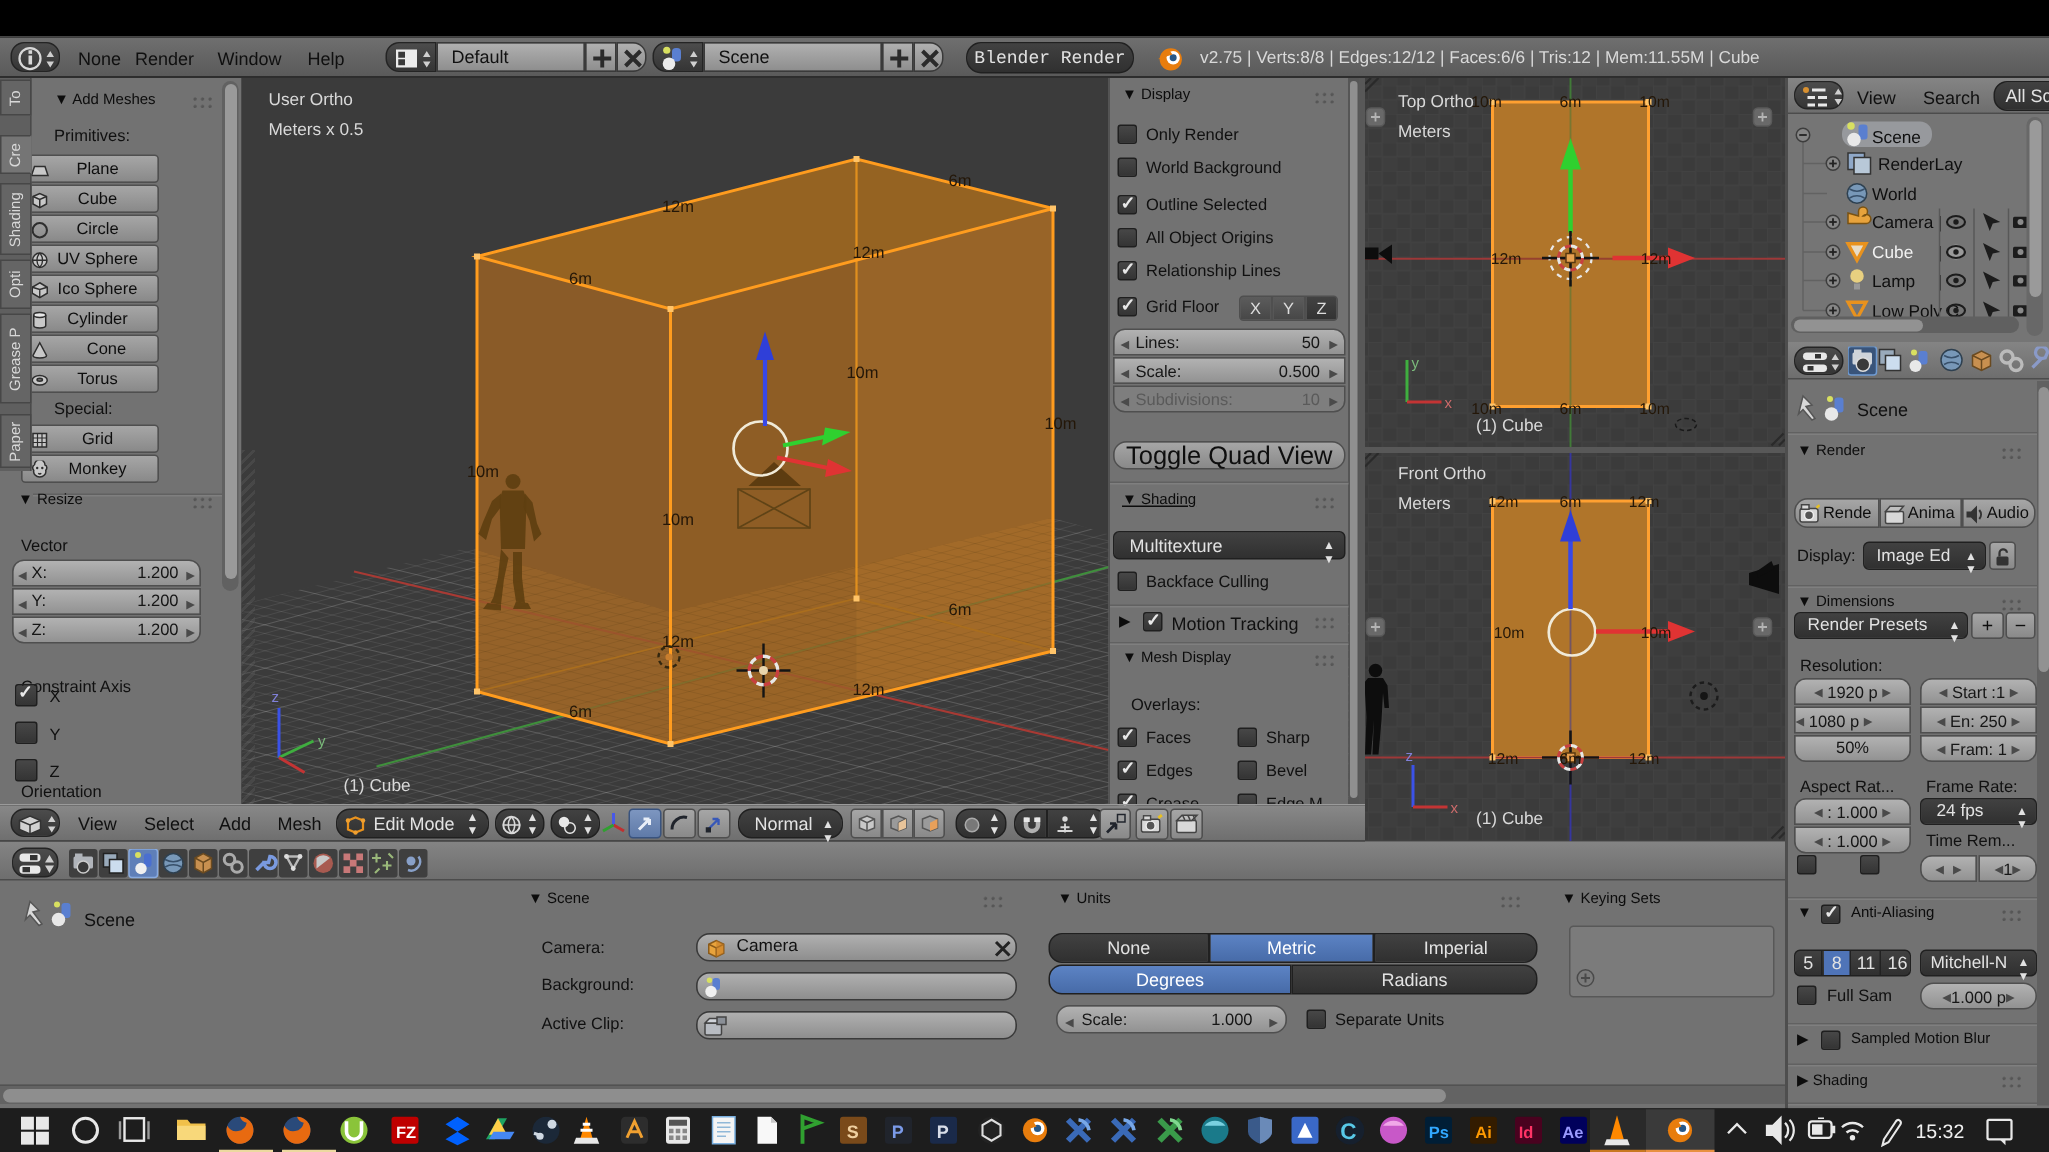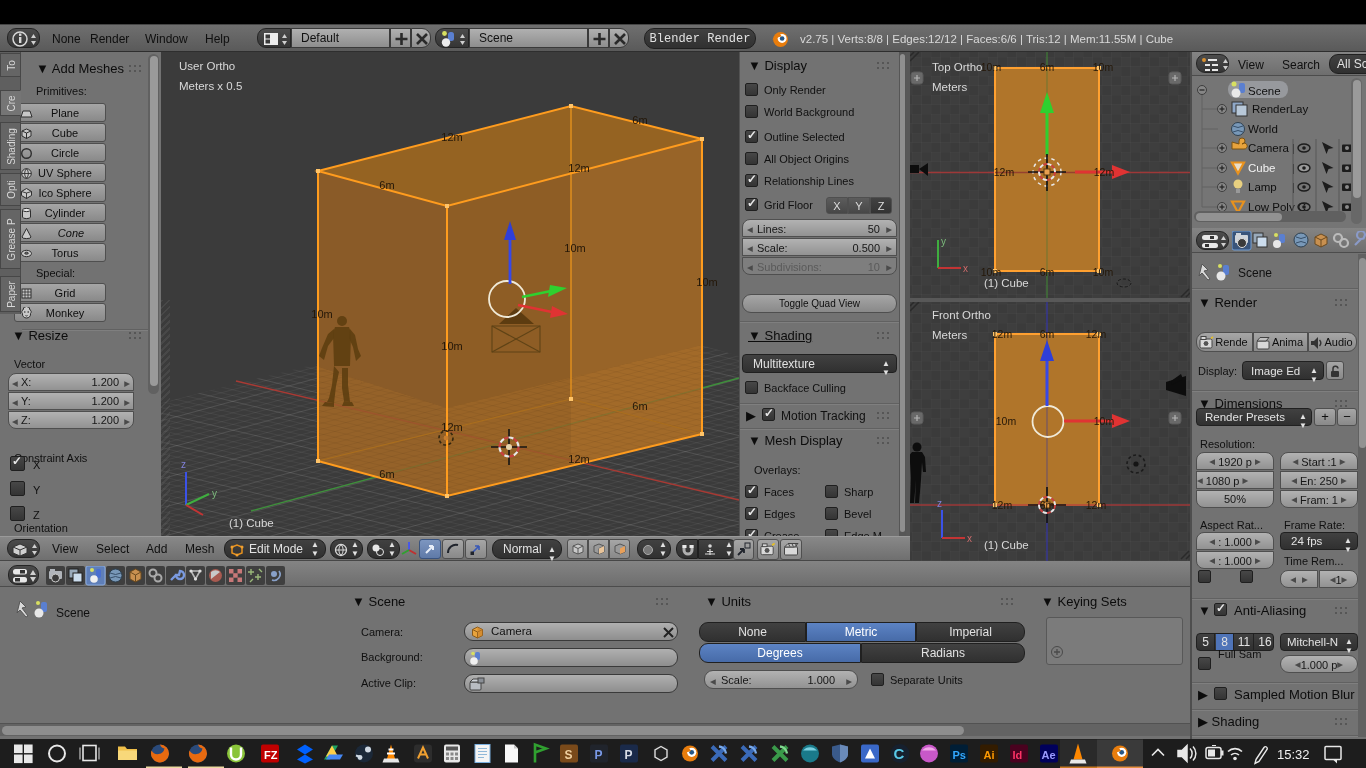--- a/index.html
+++ b/index.html
@@ -27,7 +27,7 @@
 .cb.on::after { content:"\2713"; position:absolute; left:1px; top:-3px; color:#e8e8e8; font-size:12px; font-weight:bold; }
 .lbl { position:absolute; font-size:11px; color:#101010; }
 .ar { font-size:7.5px; color:#4a4a4a; vertical-align:1.5px; }
-.phdr { position:absolute; font-size:13px; color:#0c0c0c; }
+.phdr { position:absolute; font-size:10px; color:#0c0c0c; }
 .grip { position:absolute; width:14px; height:8px;
   background-image:radial-gradient(circle at 2px 2px,#565656 1px,transparent 1.2px);
   background-size:5px 5px; }

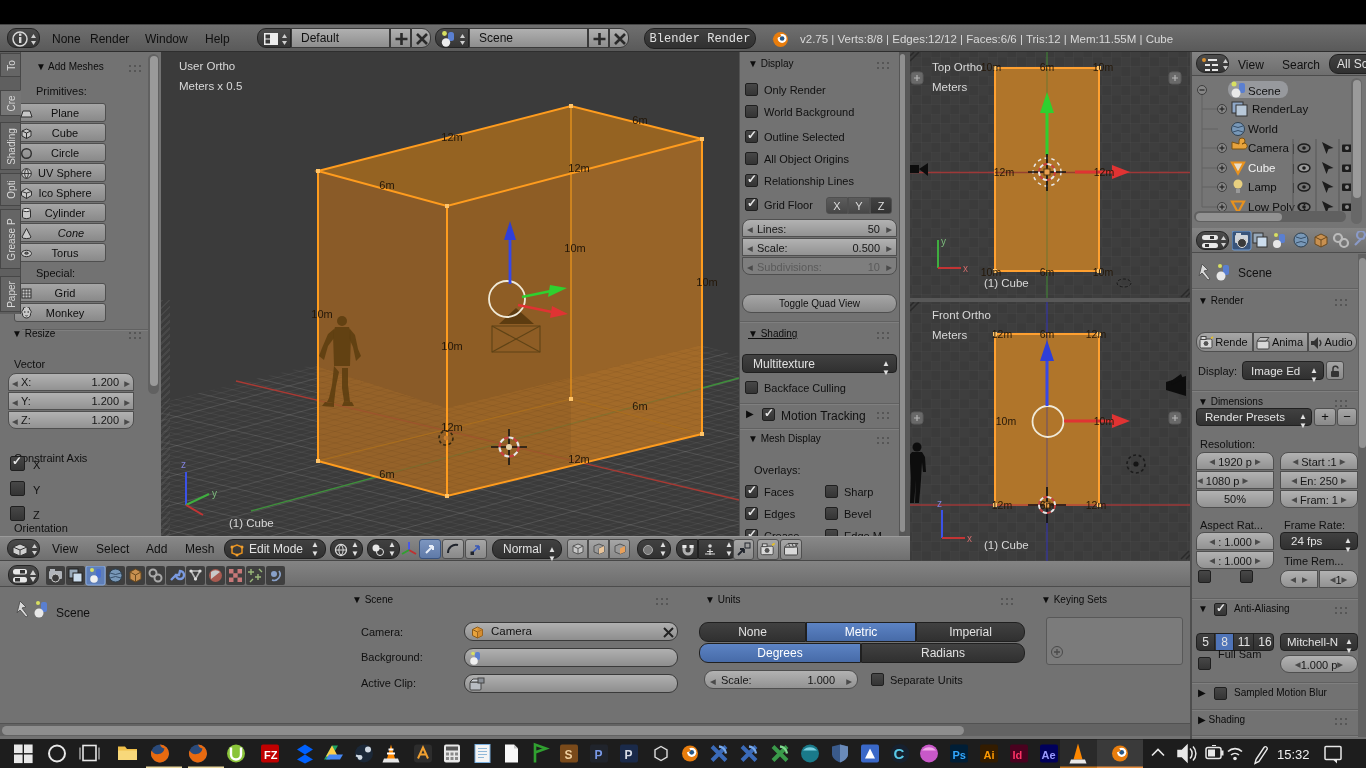--- a/index.html
+++ b/index.html
@@ -289,7 +289,7 @@
         </svg><span style="margin-left:10px;">Cylinder</span></div>
     <div class="btn tsb" style="top:171px;"><svg class="abs" style="left:5px;top:3px" width="13" height="13" viewBox="0 0 13 13">
           <path d="M6.5 1.5 L11 10 a4.5 1.6 0 0 1 -9 0 Z" fill="#c8c8c8" stroke="#2e2e2e"></path>
-        </svg><span style="margin-left:22px;font-style:italic;">Cone</span></div>
+        </svg><span style="margin-left:22px;">Cone</span></div>
     <div class="btn tsb" style="top:191px;"><svg class="abs" style="left:5px;top:3px" width="13" height="13" viewBox="0 0 13 13">
           <ellipse cx="6.5" cy="6.5" rx="5" ry="3.2" fill="#c8c8c8" stroke="#2e2e2e"></ellipse>
           <ellipse cx="6.5" cy="6.2" rx="1.8" ry="1" fill="#727272" stroke="#2e2e2e"></ellipse>

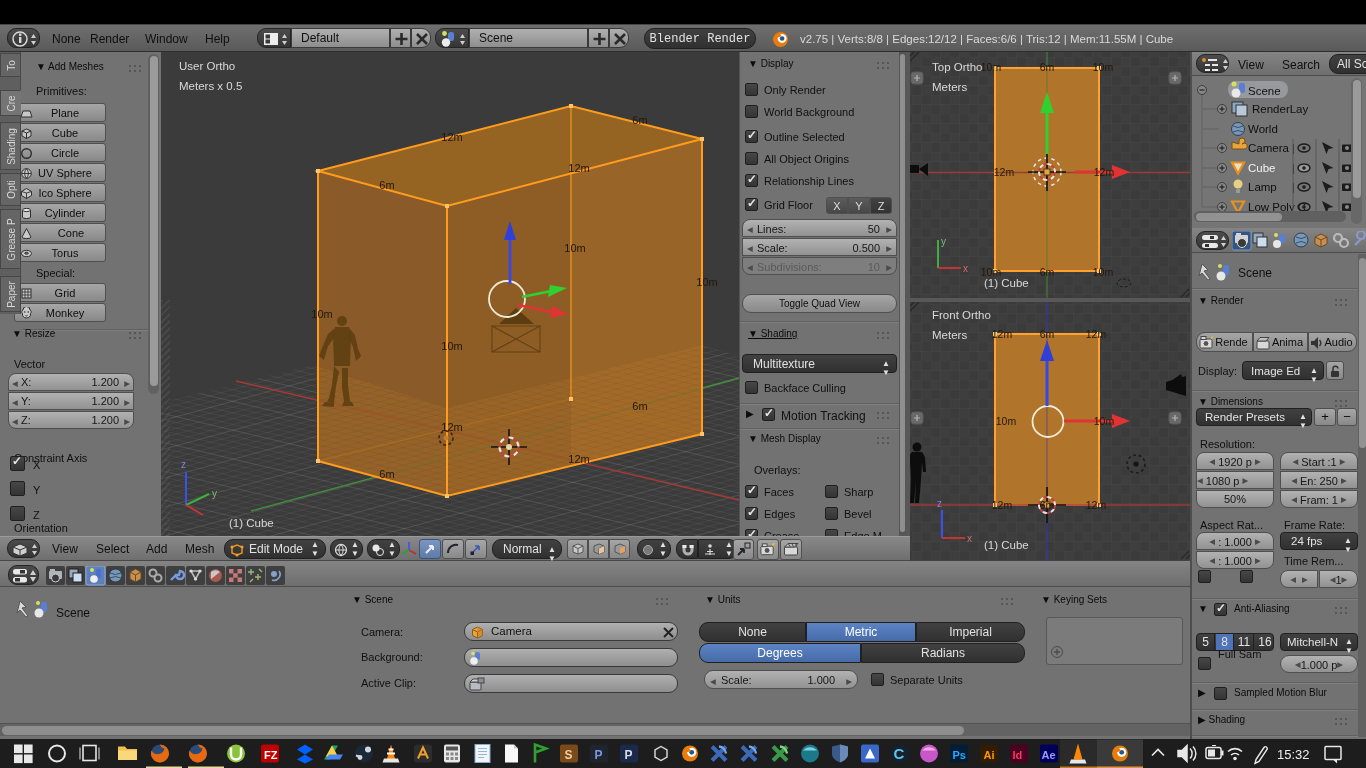--- a/index.html
+++ b/index.html
@@ -396,7 +396,7 @@
         <span style="position:absolute;left:14px;top:2.5px;">Subdivisions:</span>
         <span style="position:absolute;right:16px;top:2.5px;">10</span>
       </div>
-    <div class="btn" style="left:2px;top:242px;width:155px;height:19px;line-height:18px;border-radius:9px;font-size:10px;">Toggle Quad View</div>
+    <div class="btn" style="left:2px;top:242px;width:155px;height:19px;line-height:18px;border-radius:9px;font-size:17px;">Toggle Quad View</div>
     <div class="sep" style="left:0;top:269px;width:160px;"></div>
     <span class="phdr" style="left:8px;top:276px;text-decoration:underline;">▼ Shading</span>
     <div class="grip" style="left:136px;top:279px;"></div>

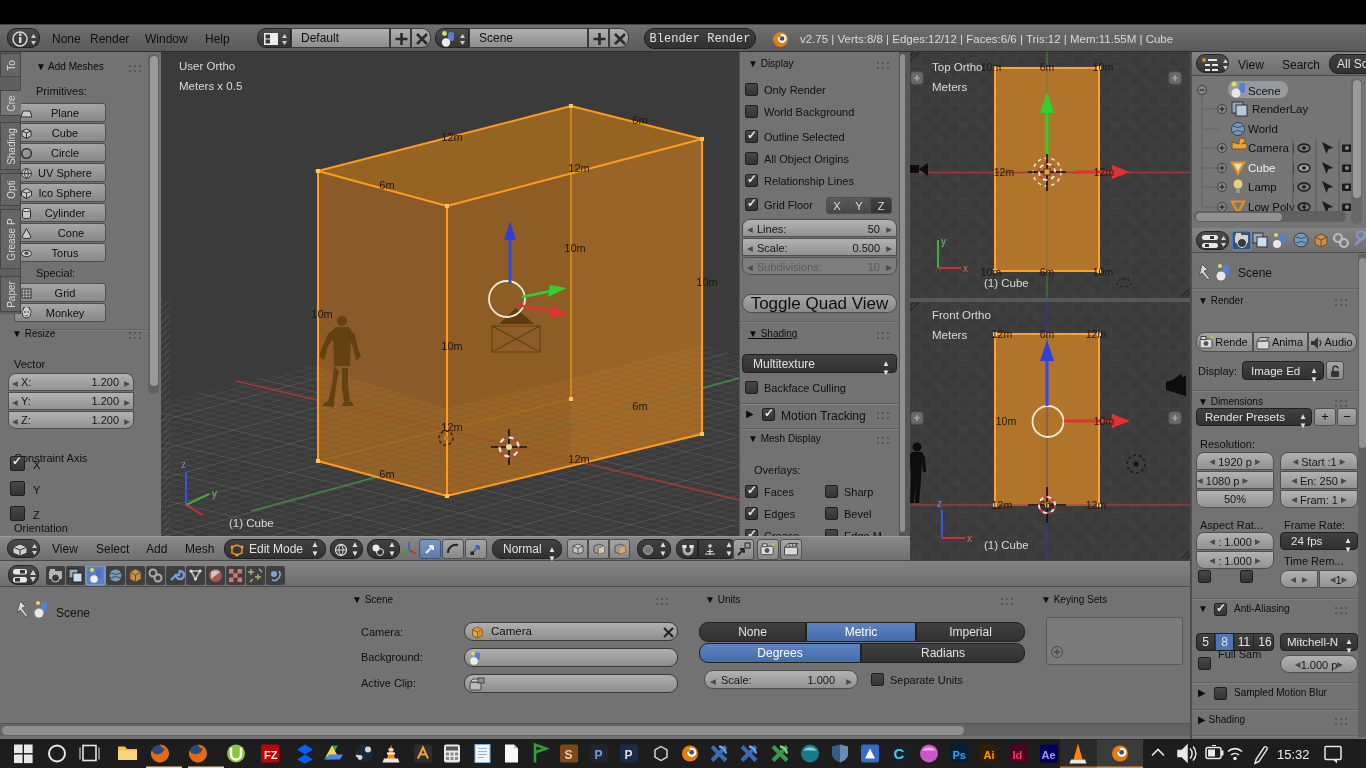--- a/index.html
+++ b/index.html
@@ -820,7 +820,7 @@
     </div>
     <div class="darkdd" style="left:88px;top:405px;width:78px;height:18px;line-height:17px;padding-left:6px;font-size:11.5px;">Mitchell-N<span style="position:absolute;right:4px;top:-1px;font-size:8px;">▲</span><span style="position:absolute;right:4px;top:8px;font-size:8px;">▼</span></div>
     <div class="cb" style="left:6px;top:429px;"></div>
-      <span class="lbl" style="left:26px;top:420px;">Full Sam</span>
+      <span class="lbl" style="left:26px;top:430px;">Full Sam</span>
     <div class="slider" style="left:88px;top:427px;width:78px;height:18px;text-align:center;line-height:17px;"><span class="ar">◀</span>1.000 p<span class="ar">▶</span></div>
     <div class="sep" style="left:0;top:454px;width:166px;"></div>
     <span class="phdr" style="left:6px;top:459px;">▶</span>

